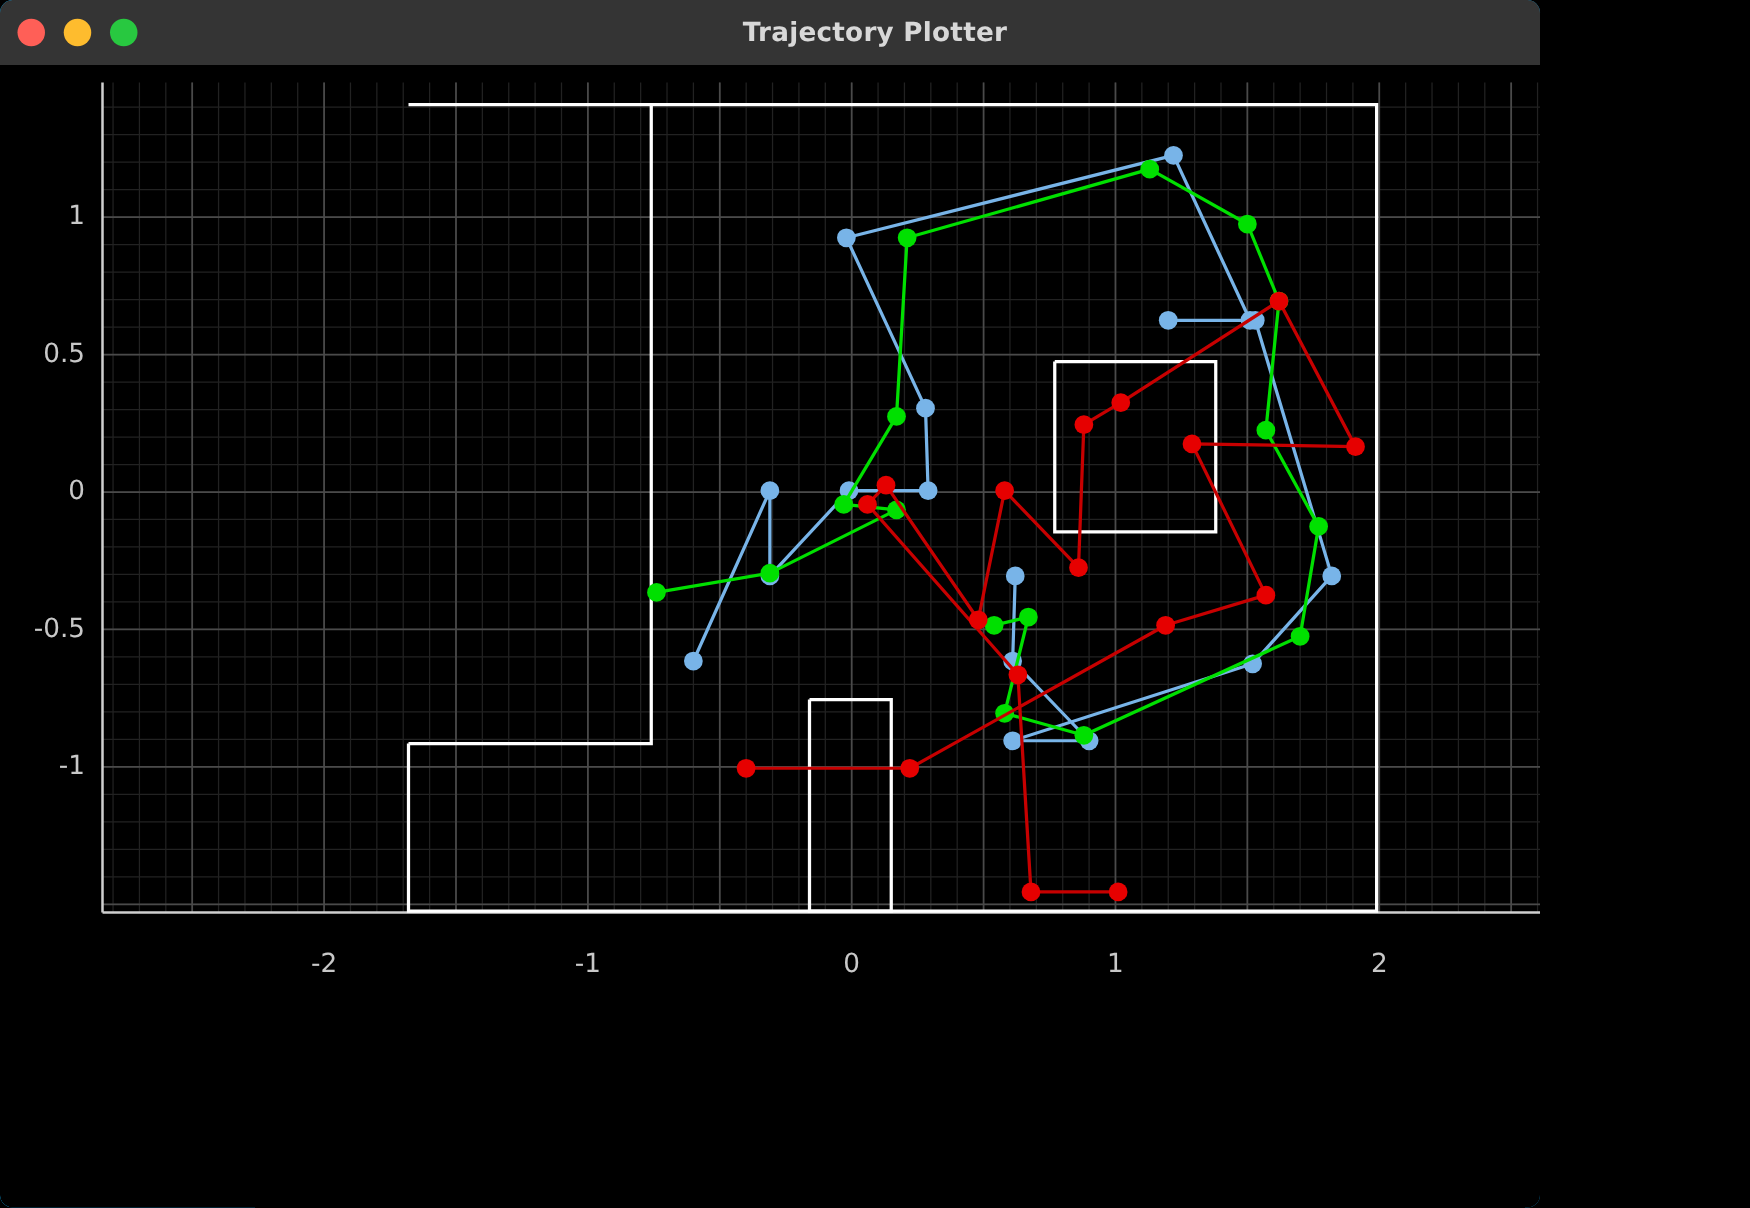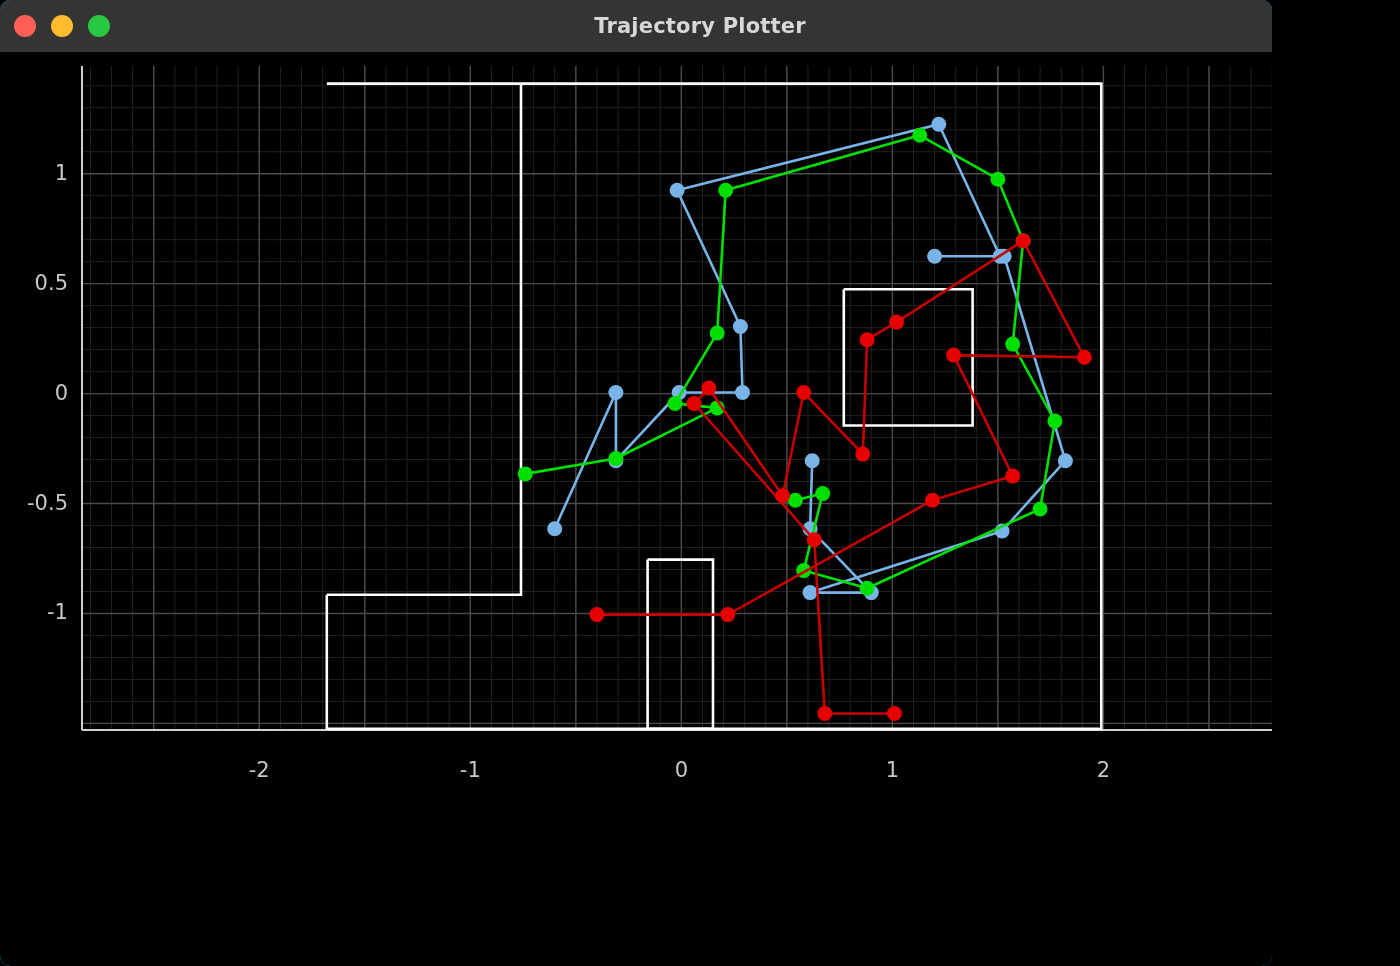--- a/index.html
+++ b/index.html
@@ -4,7 +4,7 @@
 <style>
   html,body{margin:0;padding:0;background:#000;}
   body{width:1400px;height:966px;overflow:hidden;font-family:"DejaVu Sans","Liberation Sans",sans-serif;}
-  #app{position:relative;width:1232px;height:966px;background:#0ea5e9;border-radius:10px;overflow:hidden;padding-left:40px;}
+  #app{position:relative;width:1232px;height:966px;background:#0ea5e9;border-radius:10px;overflow:hidden;}
 
   
   #titlebar{position:absolute;left:0;top:0;width:1400px;height:52px;

